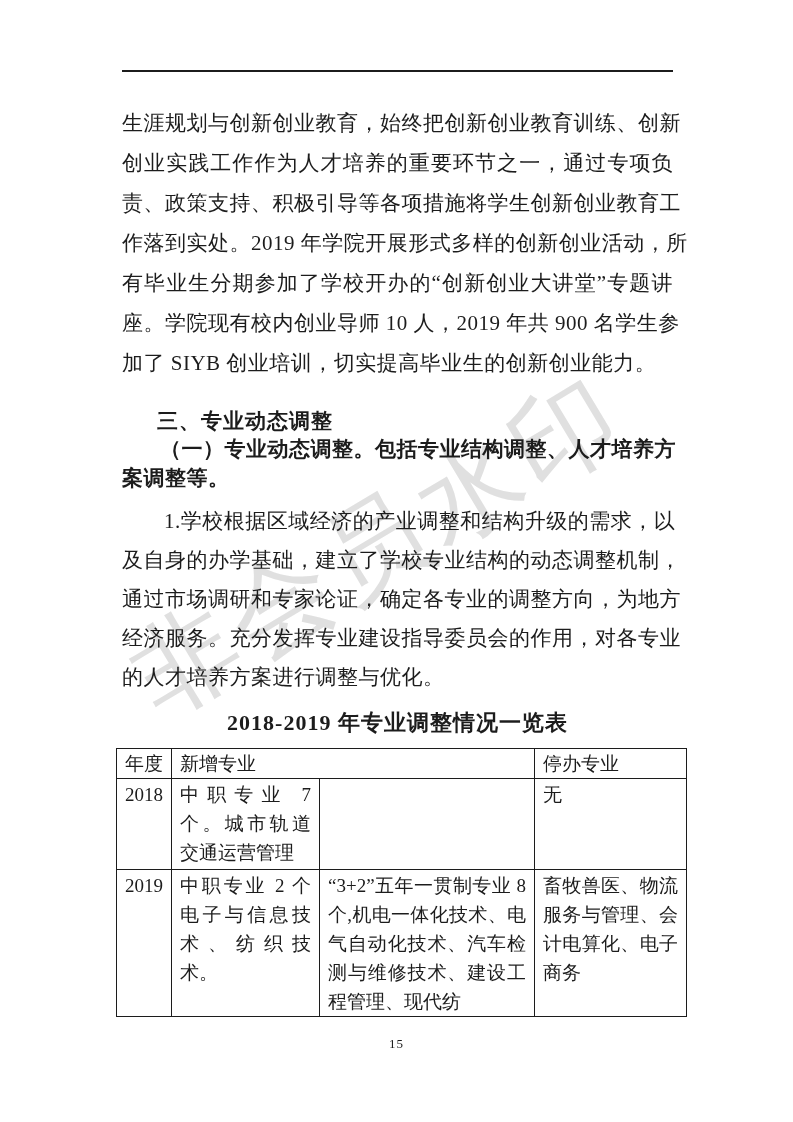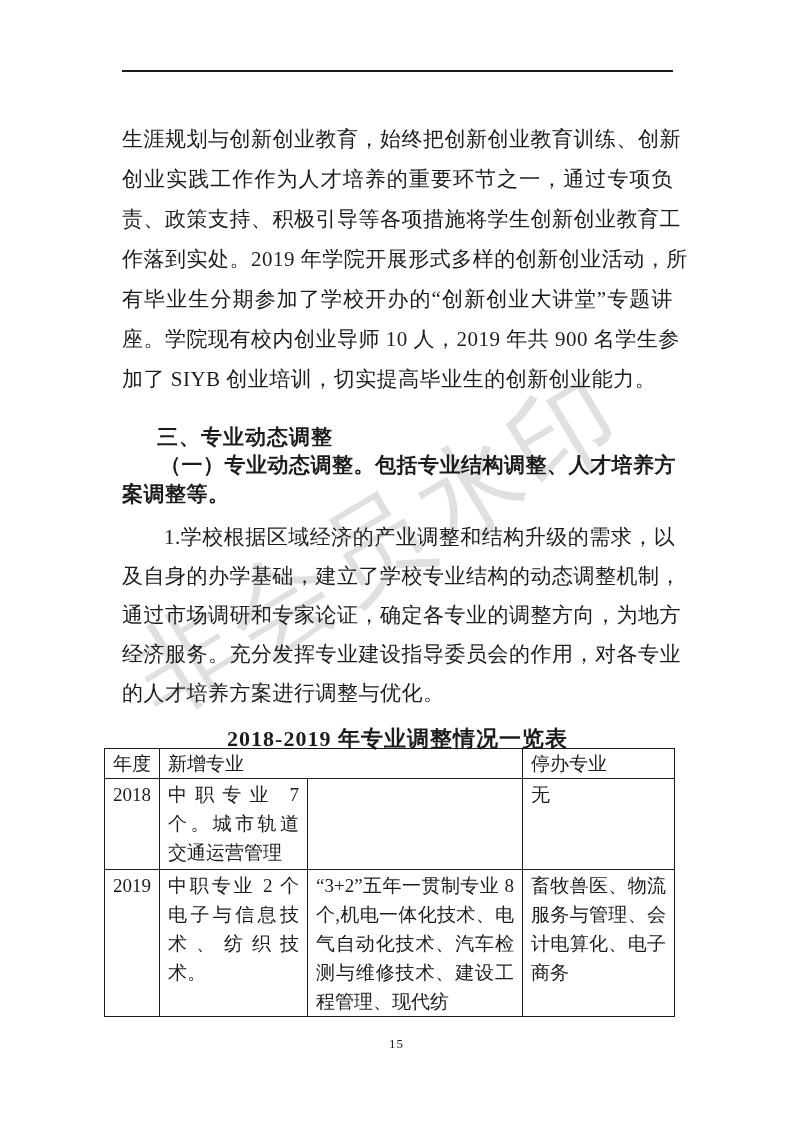--- a/index.html
+++ b/index.html
@@ -45,7 +45,7 @@
   
   .textcol{
     position:absolute;
-    left:122px;top:119px;
+    left:122px;top:103px;
     width:551px;
     z-index:1;
     font-size:21px;

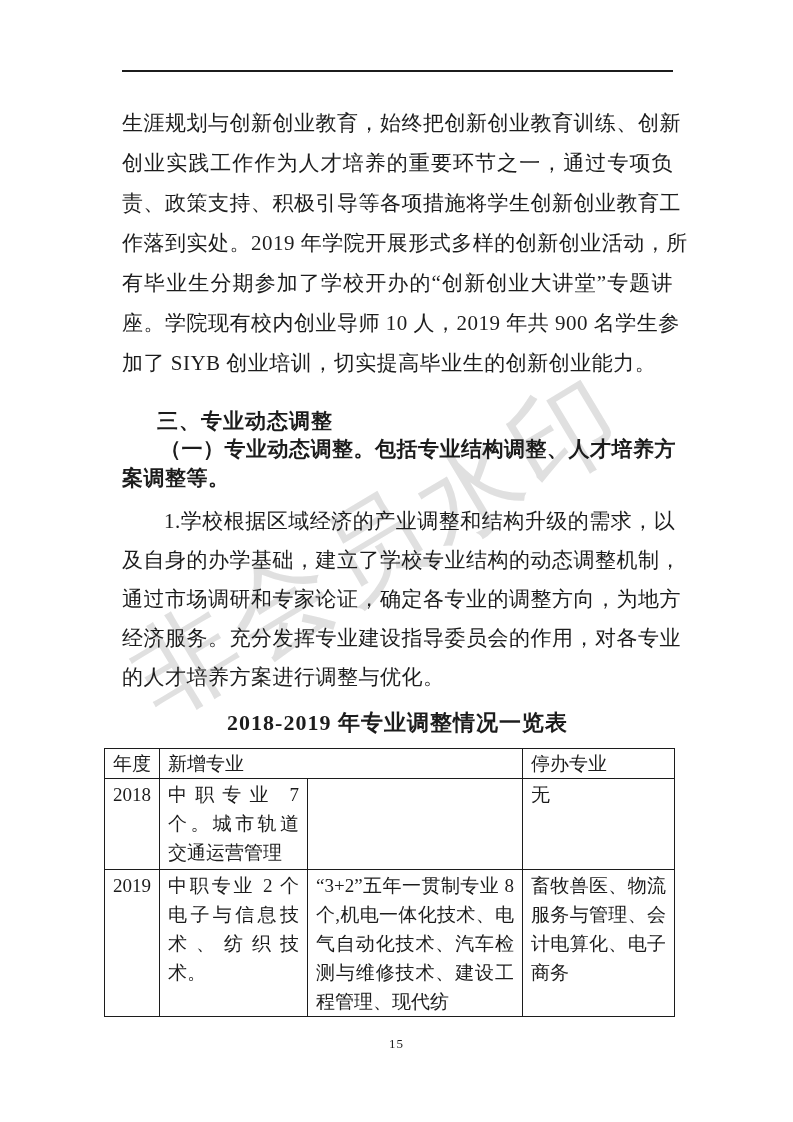--- a/index.html
+++ b/index.html
@@ -85,7 +85,7 @@
   
   table.adjust{
     position:absolute;
-    left:104px;top:748px;
+    left:116px;top:748px;
     width:570px;
     border-collapse:collapse;
     table-layout:fixed;

